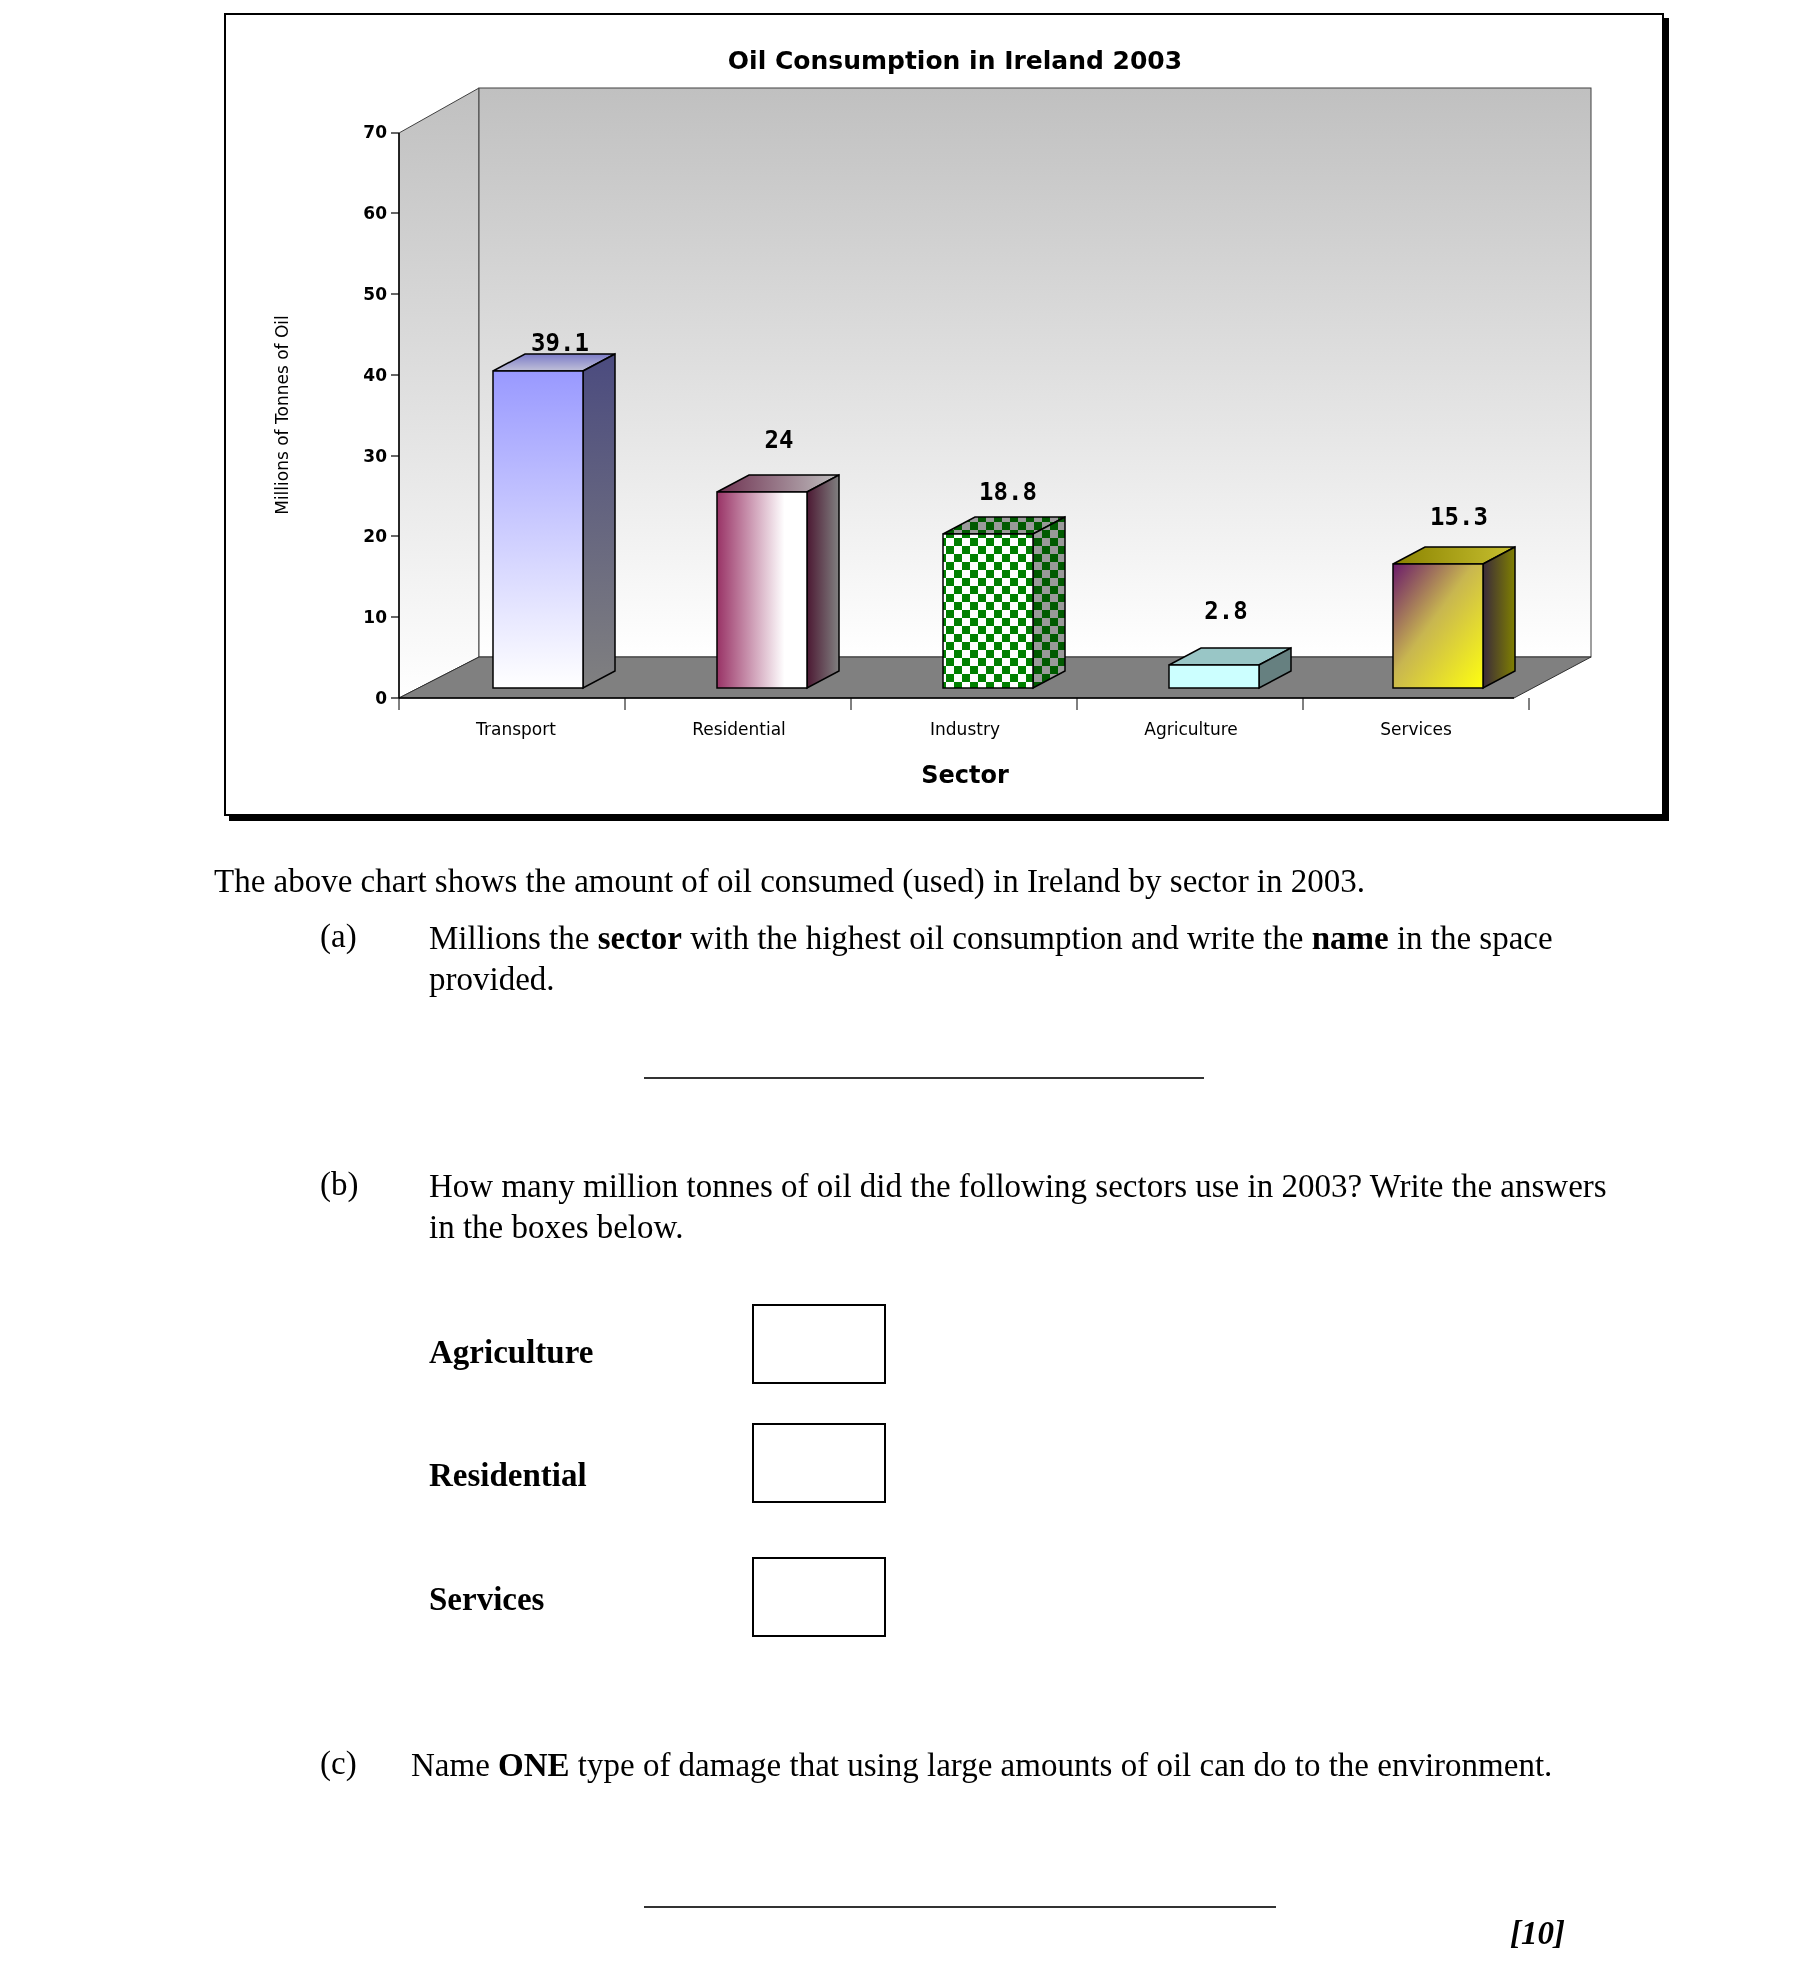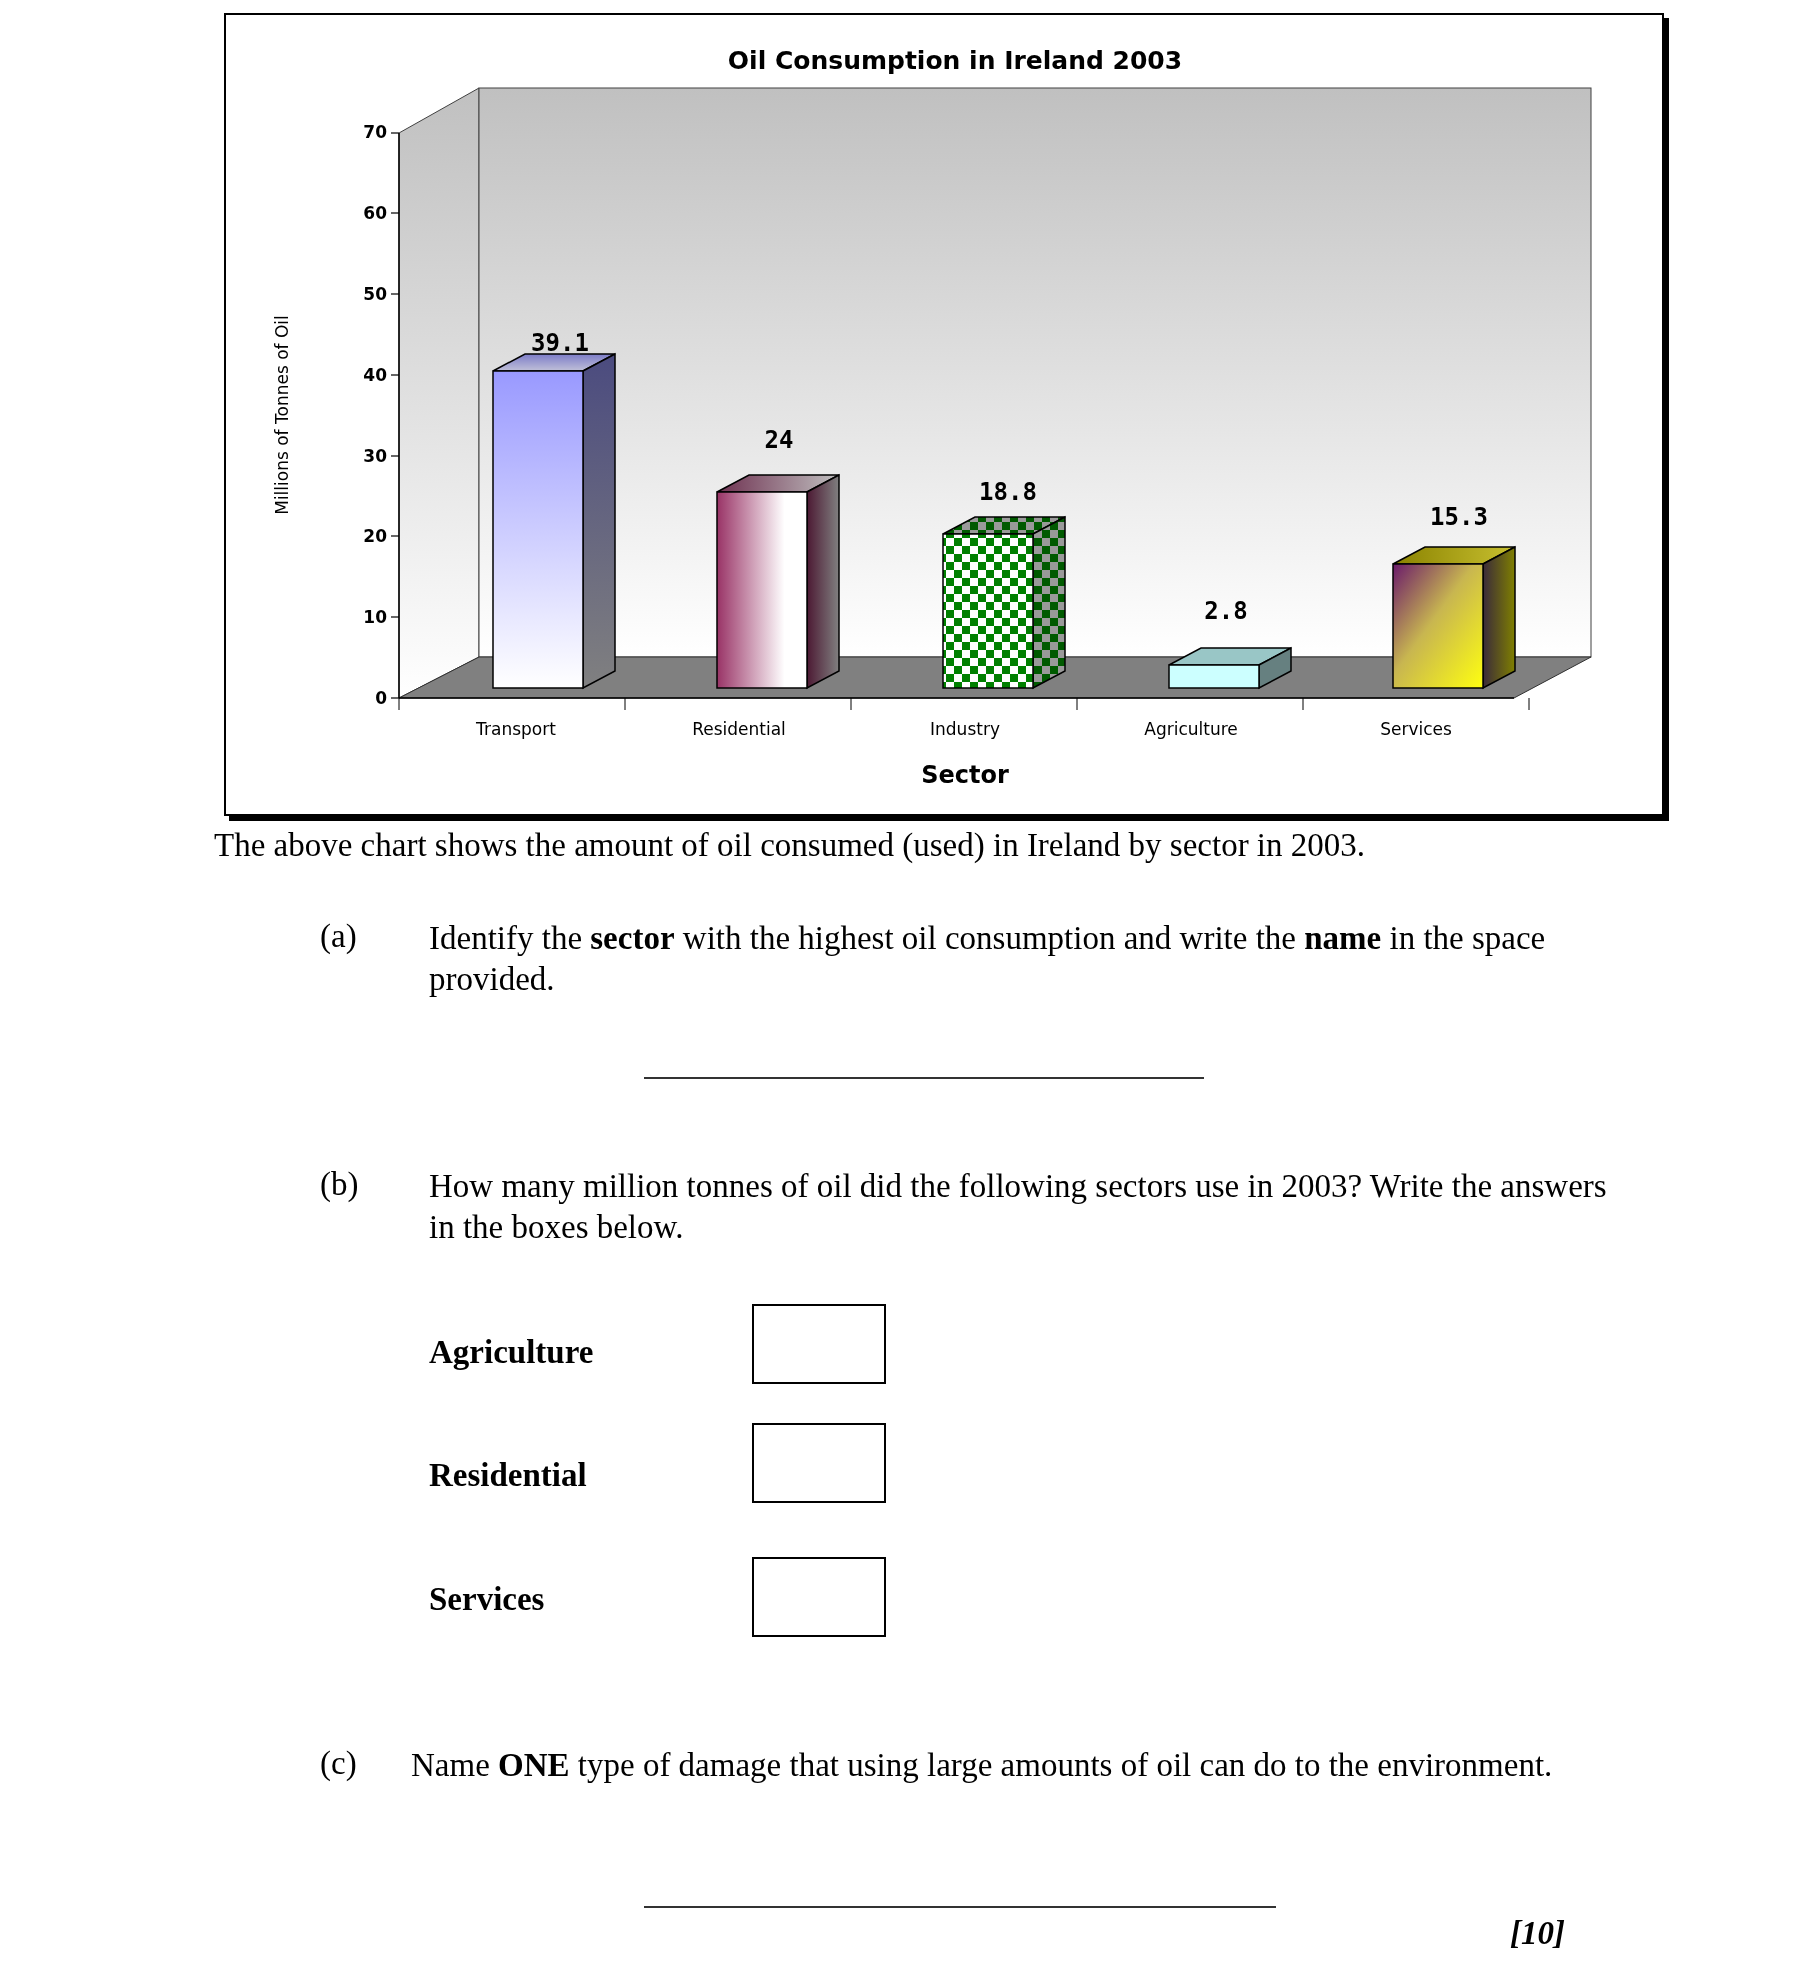--- a/index.html
+++ b/index.html
@@ -167,7 +167,7 @@
   </svg>
 </div>
 
-<div class="abs body-text" style="left:214px; top:824px;text-align:center;">The above chart shows the amount of oil consumed (used) in Ireland by sector in 2003.</div>
+<div class="abs body-text" style="left:214px; top:860px;text-align:center;">The above chart shows the amount of oil consumed (used) in Ireland by sector in 2003.</div>
 
 <div class="qlabel" style="left:320px; top:918px;">(a)</div>
 <div class="qtext" style="left:429px; top:918px;">

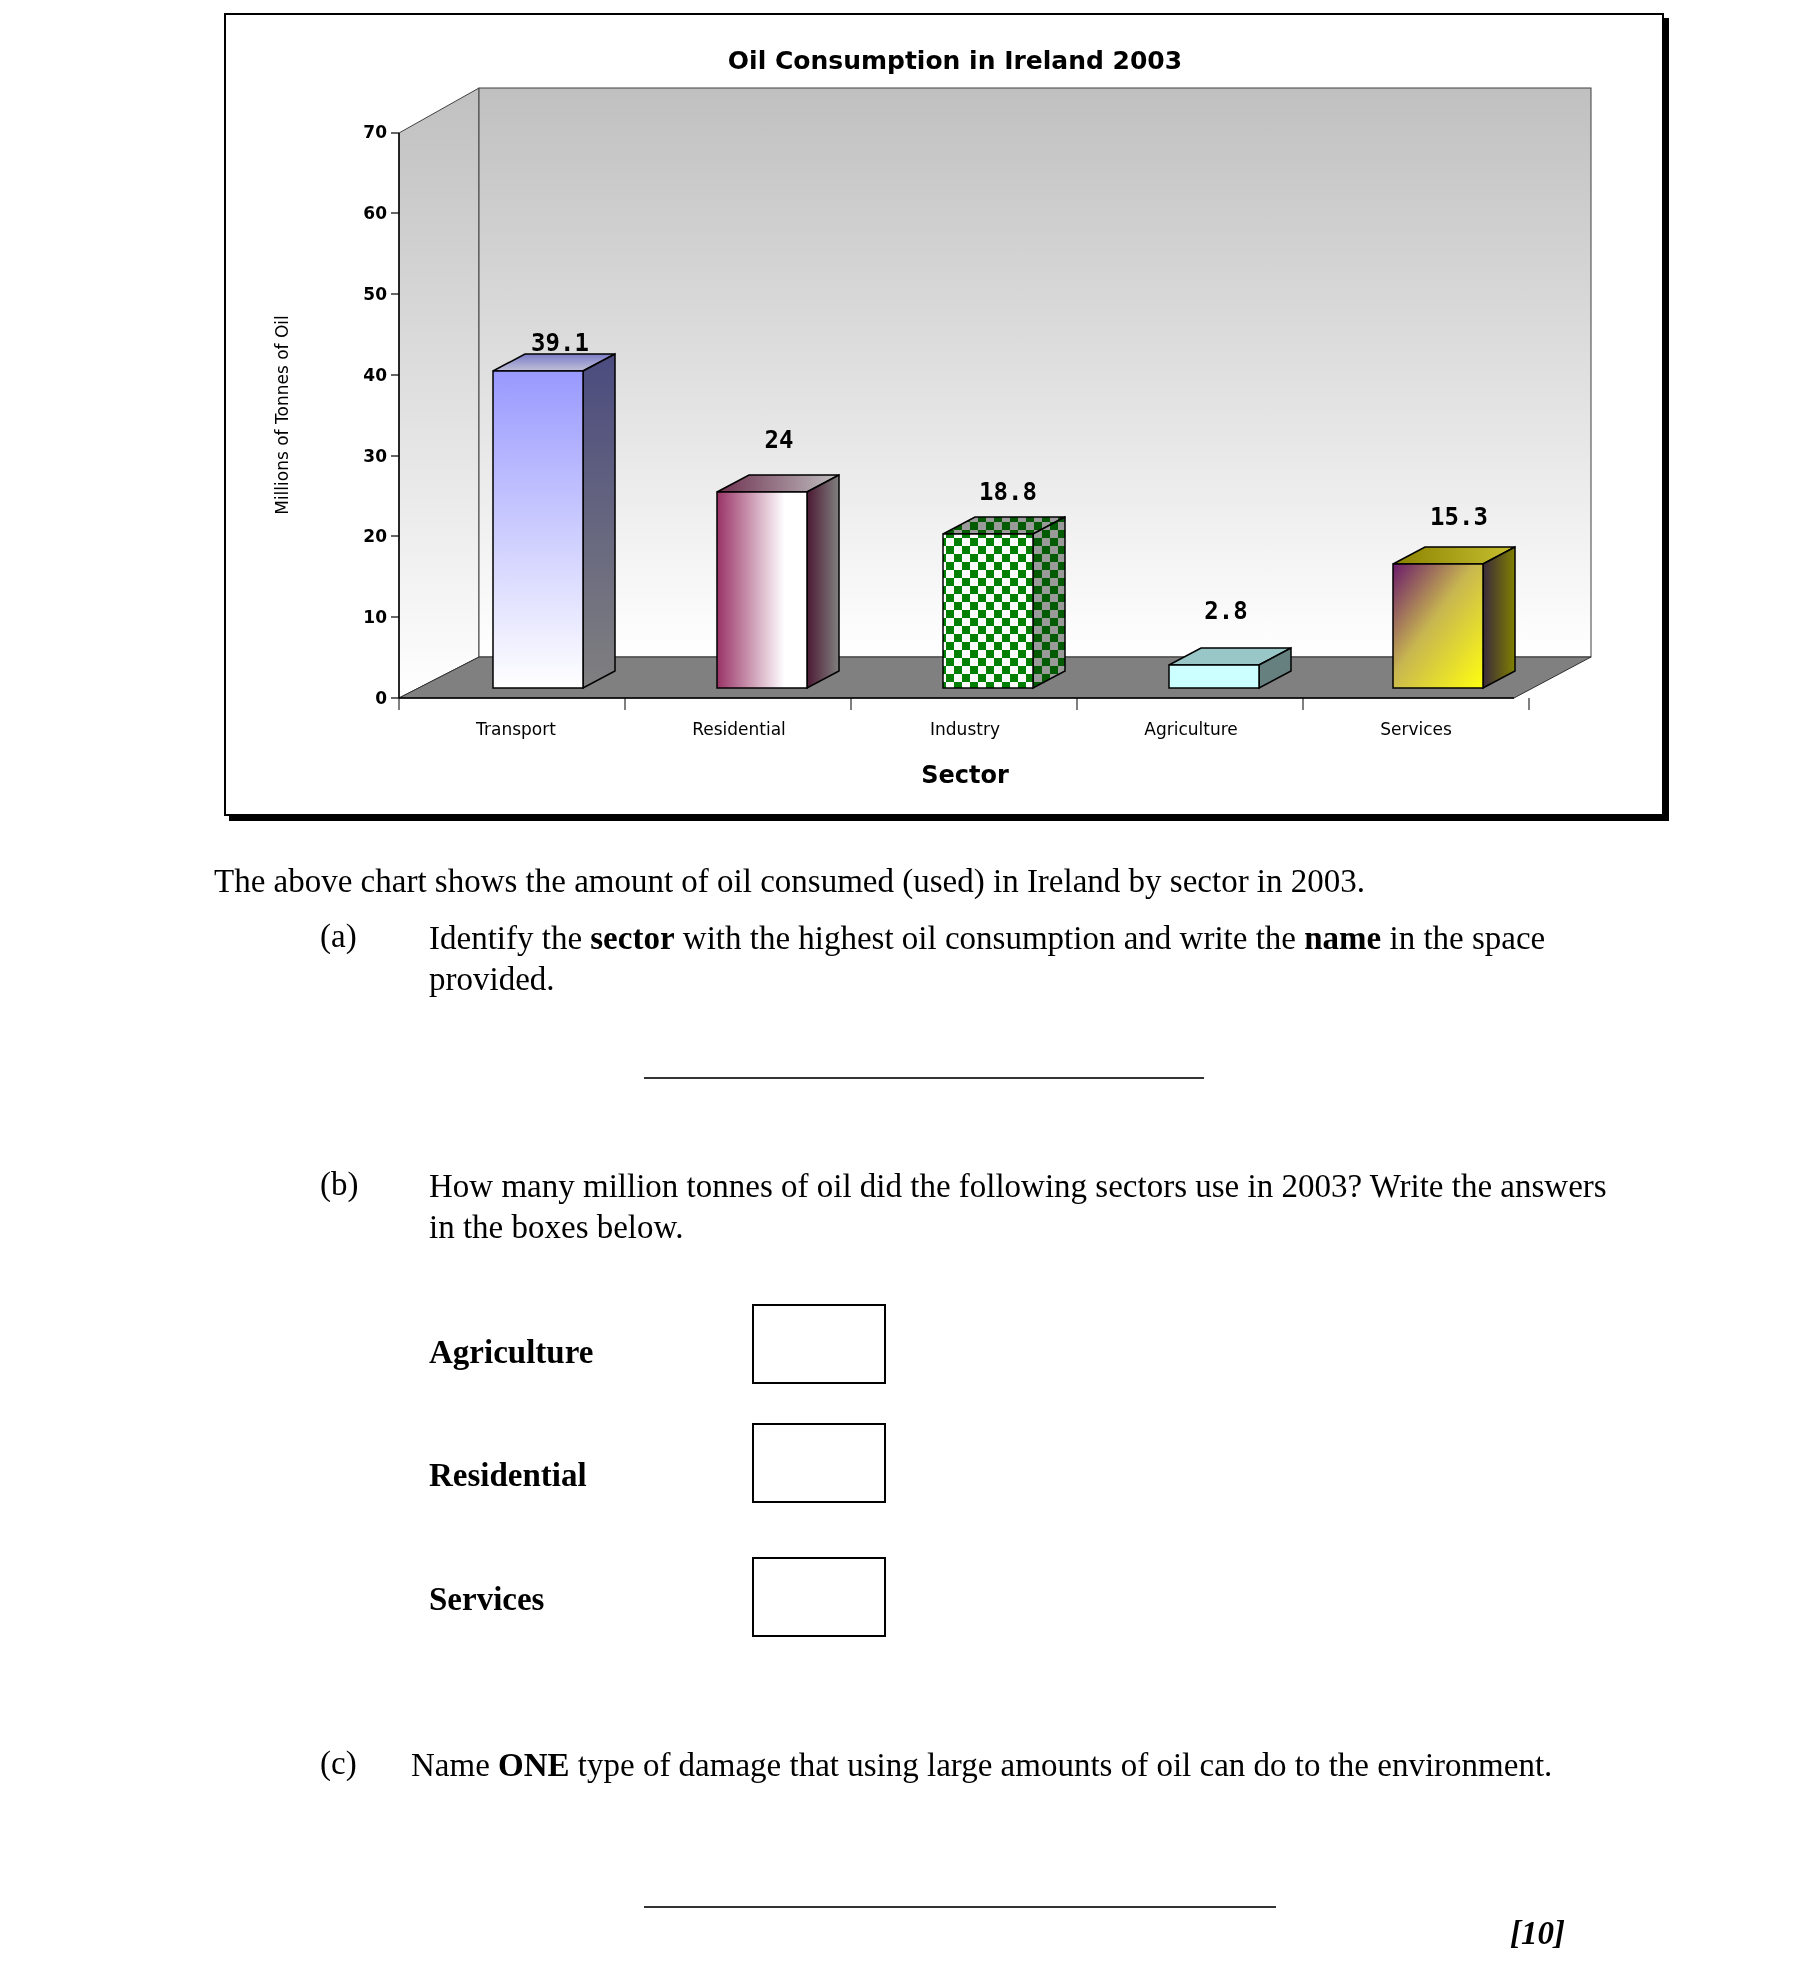--- a/index.html
+++ b/index.html
@@ -171,7 +171,7 @@
 
 <div class="qlabel" style="left:320px; top:918px;">(a)</div>
 <div class="qtext" style="left:429px; top:918px;">
-  <span>Identify the </span><b>sector</b><span> with the highest oil consumption and write the </span><b>name</b><span> in the space provided.</span>
+  <span>Millions the </span><b>sector</b><span> with the highest oil consumption and write the </span><b>name</b><span> in the space provided.</span>
 </div>
 <div class="answer-line" style="left:644px; top:1077px; width:560px;"></div>
 

